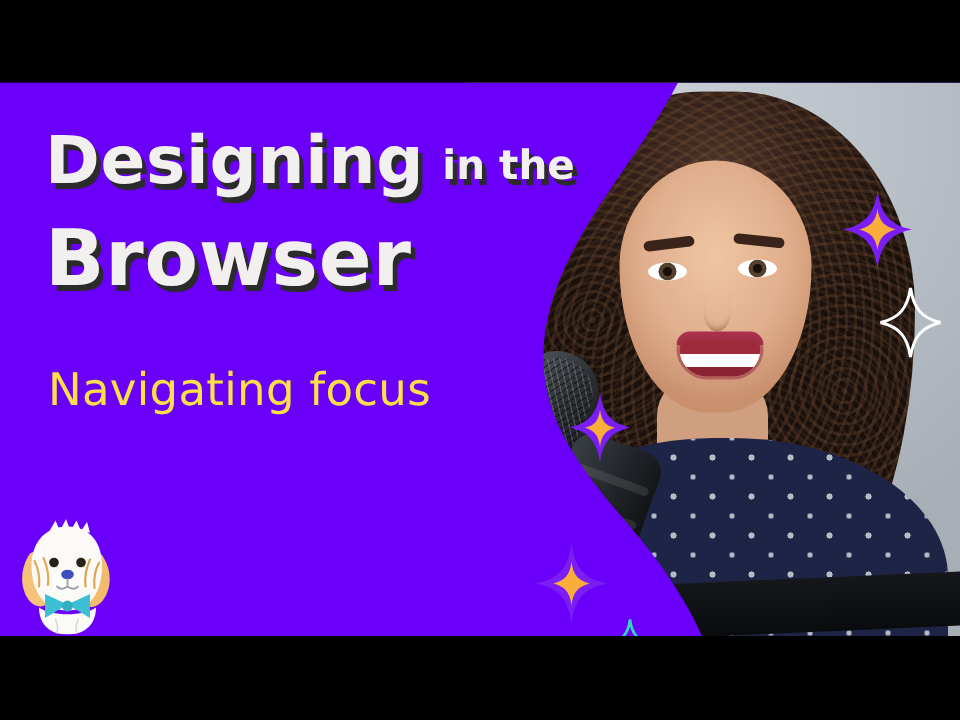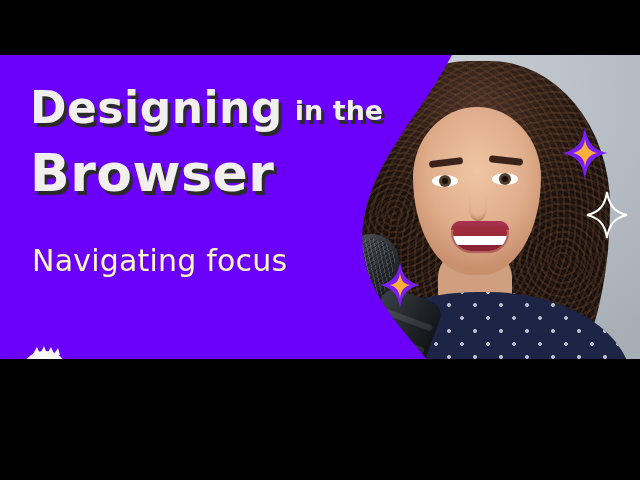--- a/index.html
+++ b/index.html
@@ -15,7 +15,7 @@
   .video-frame {
     position: relative;
     width: 640px;
-    height: 359px;
+    height: 480px;
     background: #000000;
     overflow: hidden;
   }

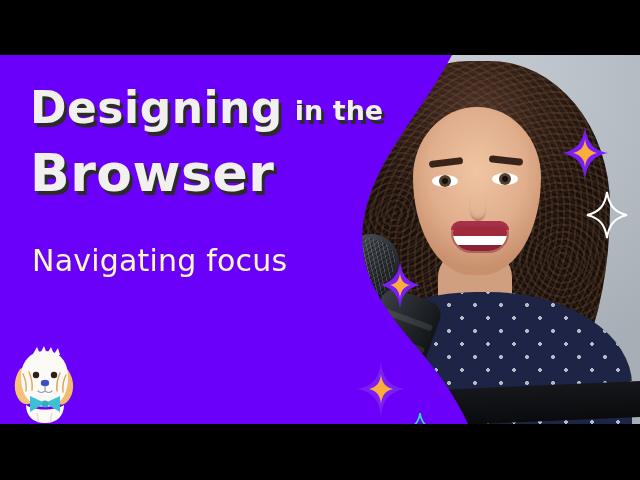--- a/index.html
+++ b/index.html
@@ -256,7 +256,7 @@
     left: 32px;
     top: 188px;
     margin: 0;
-    color: #fef9c3;
+    color: #fde047;
     font-family: "DejaVu Sans", sans-serif;
     font-weight: 400;
     font-size: 30px;

